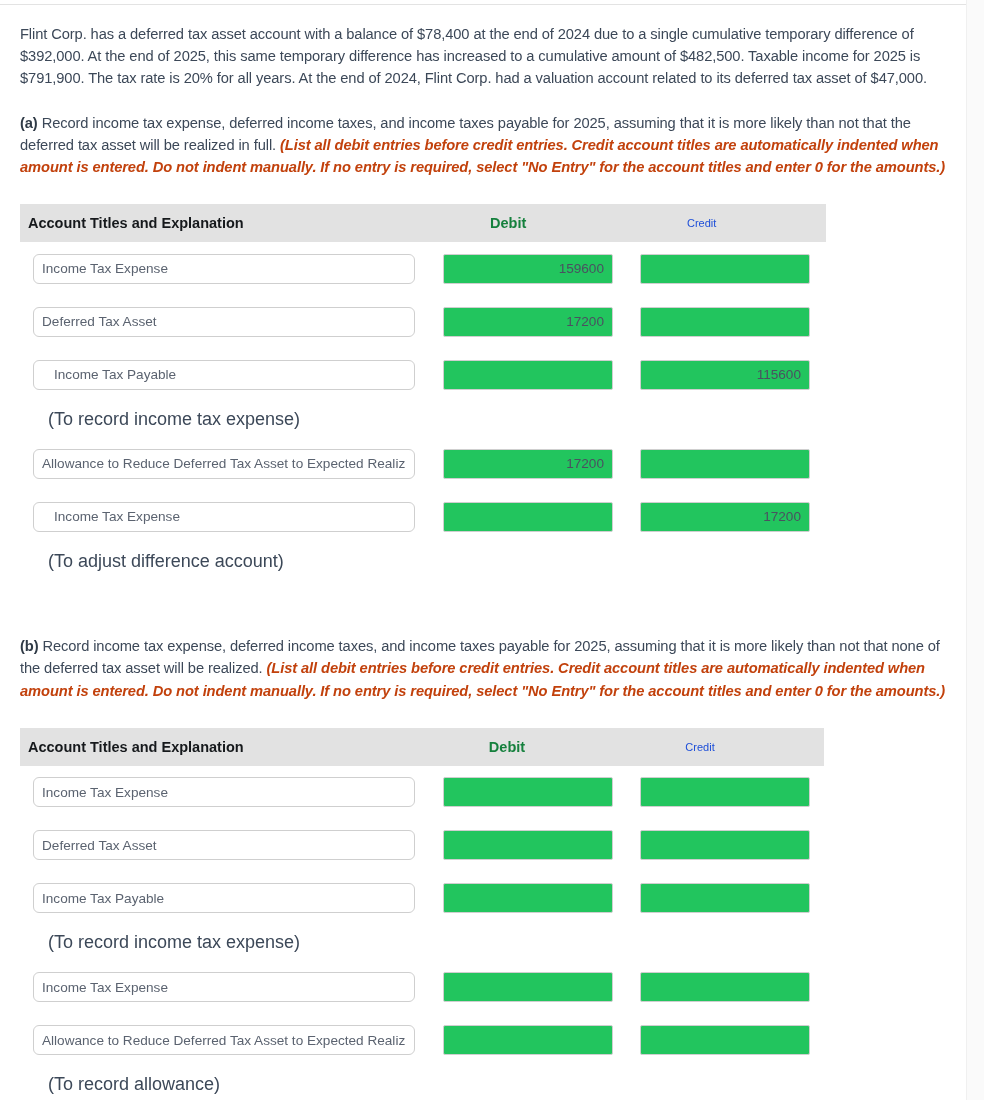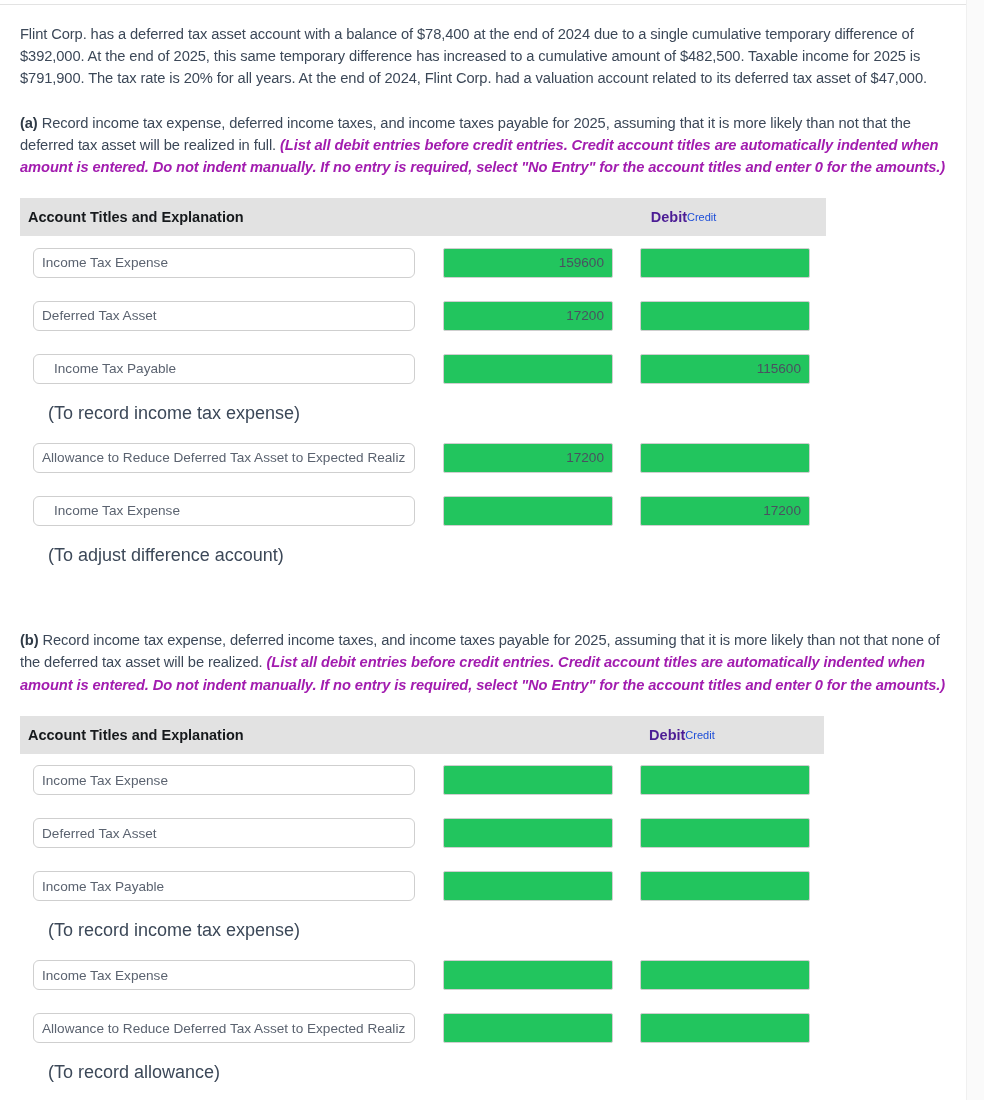--- a/index.html
+++ b/index.html
@@ -67,7 +67,7 @@
     color: #2f3a46;
   }
   .hint {
-    color: #a21caf;
+    color: #c2410c;
     font-weight: bold;
     font-style: italic;
   }

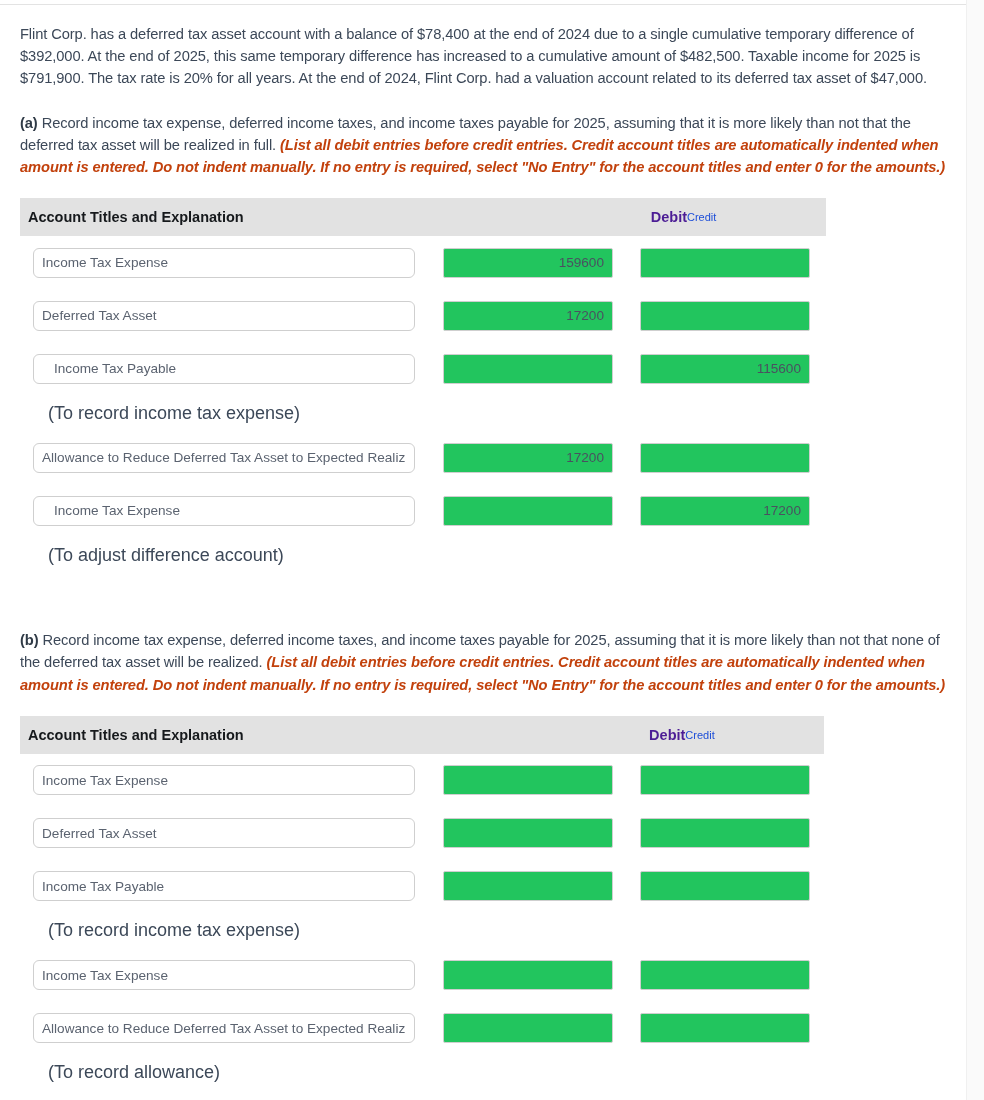--- a/index.html
+++ b/index.html
@@ -74,7 +74,7 @@
 
   
   .journal {
-    margin-top: 20px;
+    margin-top: 26px;
   }
   .jt-head {
     display: flex;

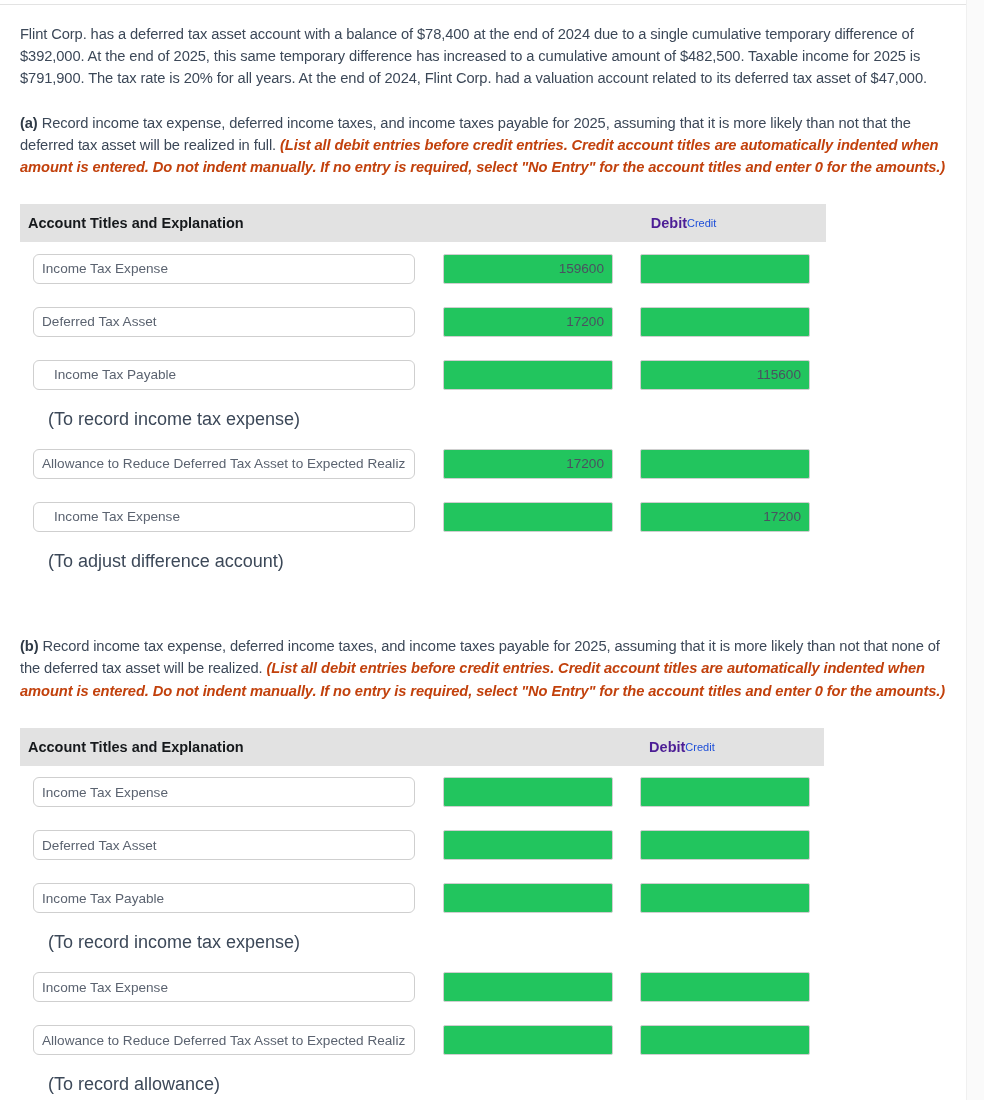--- a/index.html
+++ b/index.html
@@ -98,8 +98,7 @@
     box-sizing: border-box;
     font-weight: bold;
     font-size: 14.5px;
-    color: #4c1d95;
-    text-align: right;
+    color: #15803d;
   }
   .jt-head .h-credit {
     width: 139px;

